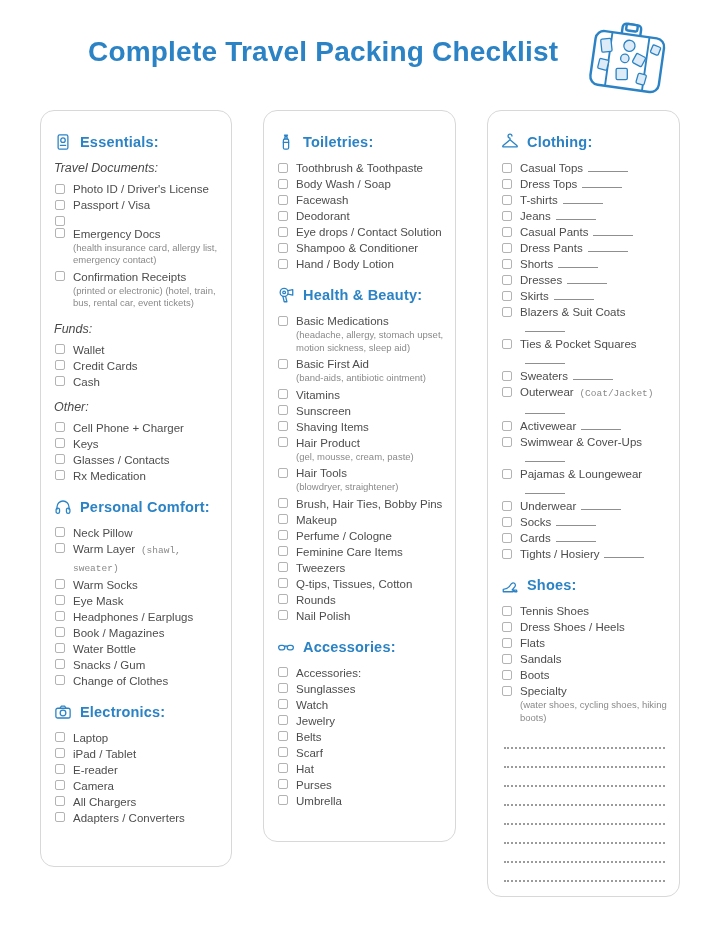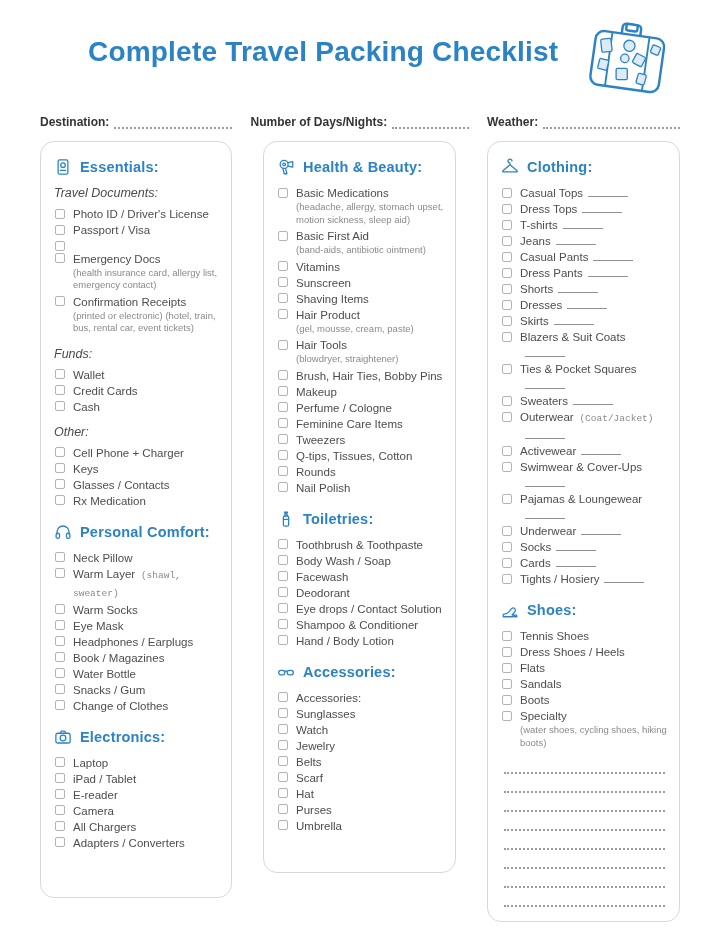--- a/index.html
+++ b/index.html
@@ -69,20 +69,6 @@
     </div>
   </div>
 
-  <div class="fields">
-    <div class="field f1">
-      <span class="flabel">Destination:</span>
-      <span class="dots"></span>
-    </div>
-    <div class="field f2">
-      <span class="flabel">Number of Days/Nights:</span>
-      <span class="dots"></span>
-    </div>
-    <div class="field f3">
-      <span class="flabel">Weather:</span>
-      <span class="dots"></span>
-    </div>
-  </div>
 
   <div class="cols">
     <div class="col col1">

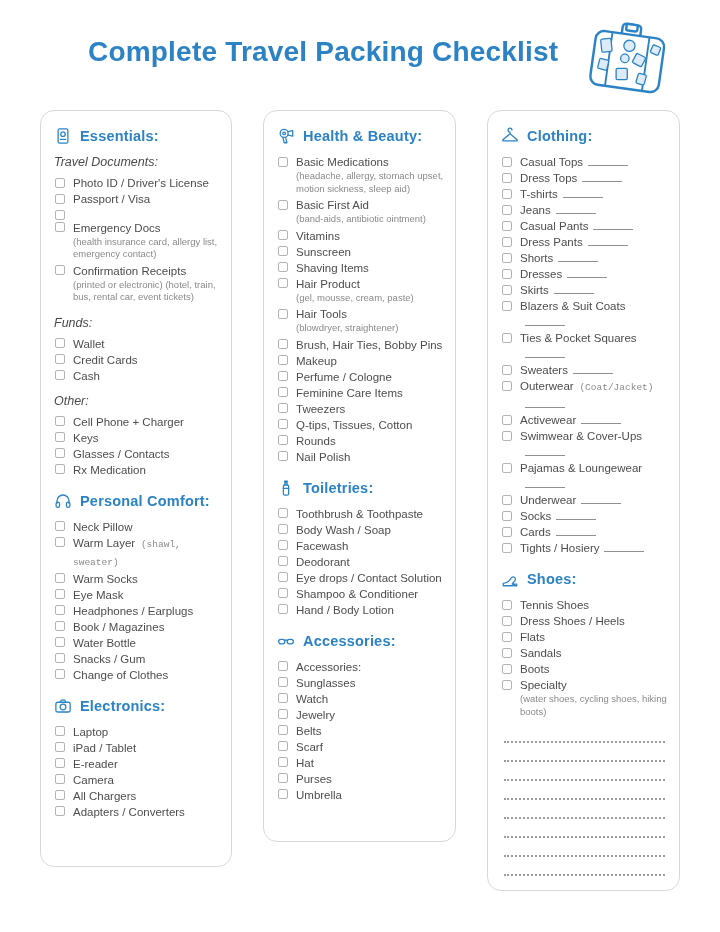--- a/index.html
+++ b/index.html
@@ -25,7 +25,7 @@
   .col2{width:193px;min-height:732px;}
   .col3{width:193px;min-height:757px;}
   .sec-head{display:flex;align-items:center;gap:8px;margin:14px 0 9px;}
-  .section:first-child .sec-head{margin-top:1px;}
+  .section:first-child .sec-head{margin-top:7px;}
   .sec-icon{width:18px;height:18px;flex:none;display:inline-flex;}
   .sec-icon svg{width:18px;height:18px;}
   .sec-title{color:#2b83c5;font-size:14.5px;font-weight:bold;letter-spacing:.2px;}

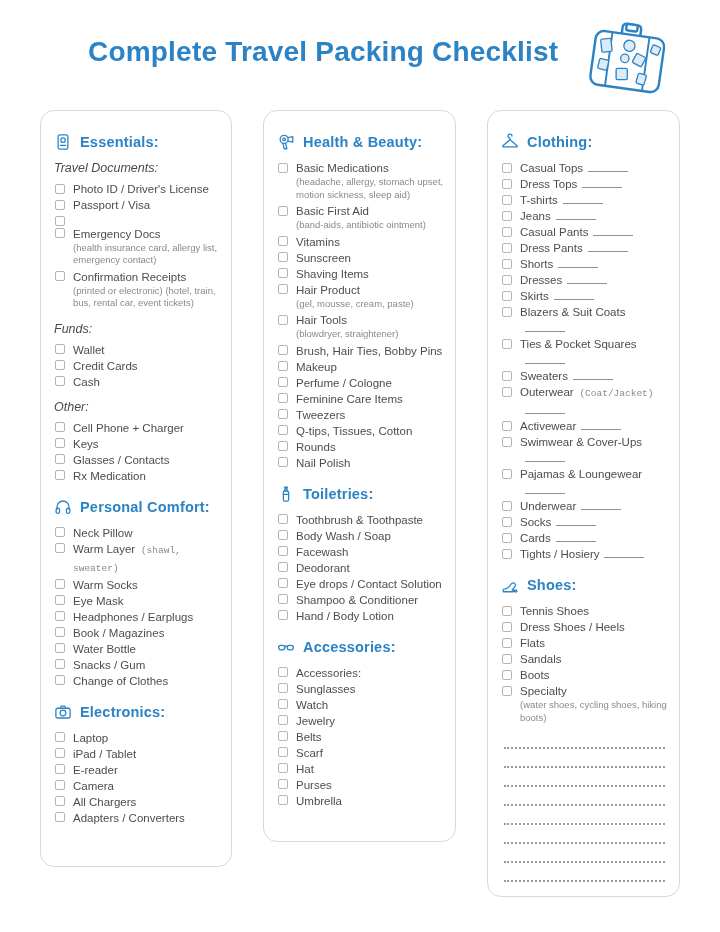--- a/index.html
+++ b/index.html
@@ -224,6 +224,47 @@
           <div class="sec-head">
             <span class="sec-icon">
               <svg viewBox="0 0 24 24" fill="none" stroke="#2b83c5" stroke-width="1.7" stroke-linecap="round" stroke-linejoin="round">
+                <rect x="8.5" y="8" width="7" height="13.5" rx="2"></rect>
+                <path d="M10.5 8V5h3v3"></path>
+                <path d="M10 3h4"></path>
+                <path d="M8.5 12.5h7"></path>
+              </svg>
+            </span>
+            <span class="sec-title">Toiletries:</span>
+          </div>
+          <div class="item">
+            <span class="cb"></span>
+            <span class="item-body"><span class="lab">Toothbrush &amp; Toothpaste</span></span>
+          </div>
+          <div class="item">
+            <span class="cb"></span>
+            <span class="item-body"><span class="lab">Body Wash / Soap</span></span>
+          </div>
+          <div class="item">
+            <span class="cb"></span>
+            <span class="item-body"><span class="lab">Facewash</span></span>
+          </div>
+          <div class="item">
+            <span class="cb"></span>
+            <span class="item-body"><span class="lab">Deodorant</span></span>
+          </div>
+          <div class="item">
+            <span class="cb"></span>
+            <span class="item-body"><span class="lab">Eye drops / Contact Solution</span></span>
+          </div>
+          <div class="item">
+            <span class="cb"></span>
+            <span class="item-body"><span class="lab">Shampoo &amp; Conditioner</span></span>
+          </div>
+          <div class="item">
+            <span class="cb"></span>
+            <span class="item-body"><span class="lab">Hand / Body Lotion</span></span>
+          </div>
+        </section>
+        <section class="section">
+          <div class="sec-head">
+            <span class="sec-icon">
+              <svg viewBox="0 0 24 24" fill="none" stroke="#2b83c5" stroke-width="1.7" stroke-linecap="round" stroke-linejoin="round">
                 <circle cx="9.5" cy="8.5" r="5.3"></circle>
                 <path d="M14.6 6.3L21 4.8v7.4l-6.4-1.5"></path>
                 <path d="M7.8 13.5L9.6 21h3.6l-1.7-7.3"></path>
@@ -291,47 +332,6 @@
           <div class="item">
             <span class="cb"></span>
             <span class="item-body"><span class="lab">Nail Polish</span></span>
-          </div>
-        </section>
-        <section class="section">
-          <div class="sec-head">
-            <span class="sec-icon">
-              <svg viewBox="0 0 24 24" fill="none" stroke="#2b83c5" stroke-width="1.7" stroke-linecap="round" stroke-linejoin="round">
-                <rect x="8.5" y="8" width="7" height="13.5" rx="2"></rect>
-                <path d="M10.5 8V5h3v3"></path>
-                <path d="M10 3h4"></path>
-                <path d="M8.5 12.5h7"></path>
-              </svg>
-            </span>
-            <span class="sec-title">Toiletries:</span>
-          </div>
-          <div class="item">
-            <span class="cb"></span>
-            <span class="item-body"><span class="lab">Toothbrush &amp; Toothpaste</span></span>
-          </div>
-          <div class="item">
-            <span class="cb"></span>
-            <span class="item-body"><span class="lab">Body Wash / Soap</span></span>
-          </div>
-          <div class="item">
-            <span class="cb"></span>
-            <span class="item-body"><span class="lab">Facewash</span></span>
-          </div>
-          <div class="item">
-            <span class="cb"></span>
-            <span class="item-body"><span class="lab">Deodorant</span></span>
-          </div>
-          <div class="item">
-            <span class="cb"></span>
-            <span class="item-body"><span class="lab">Eye drops / Contact Solution</span></span>
-          </div>
-          <div class="item">
-            <span class="cb"></span>
-            <span class="item-body"><span class="lab">Shampoo &amp; Conditioner</span></span>
-          </div>
-          <div class="item">
-            <span class="cb"></span>
-            <span class="item-body"><span class="lab">Hand / Body Lotion</span></span>
           </div>
         </section>
         <section class="section">

